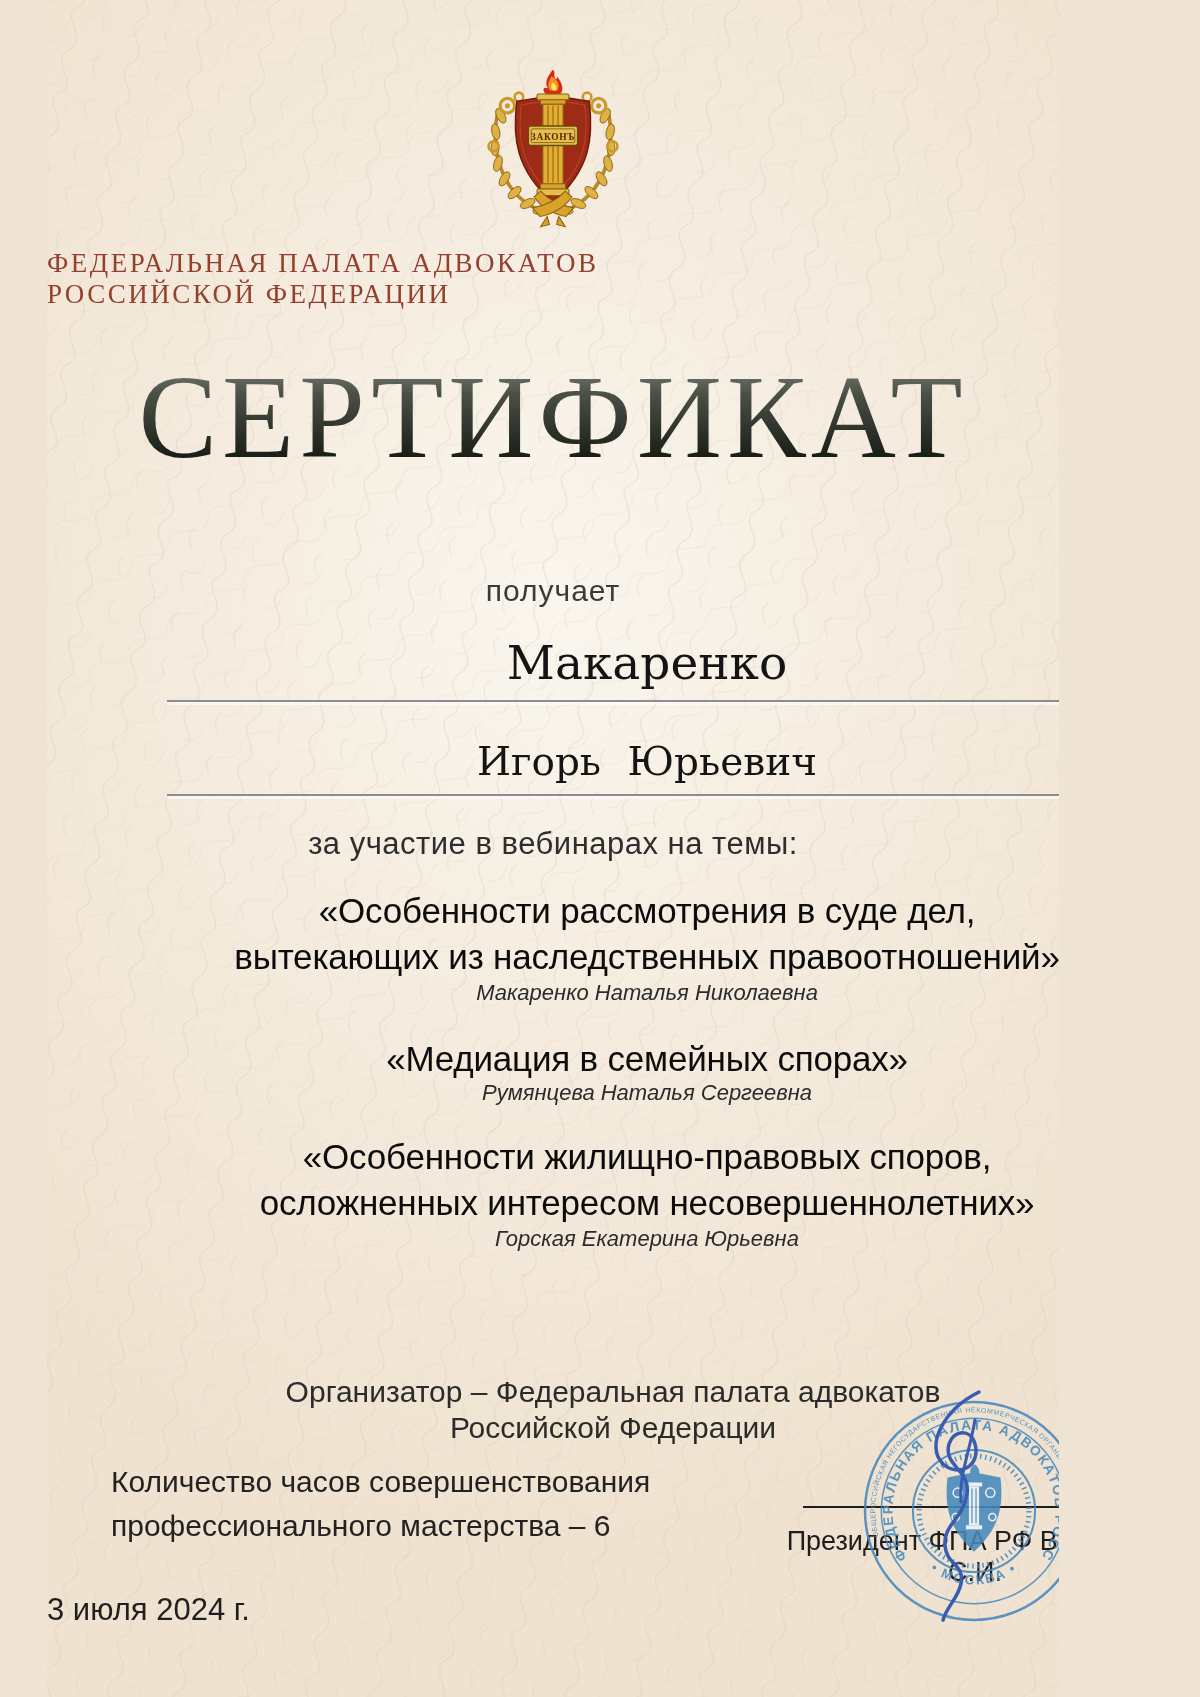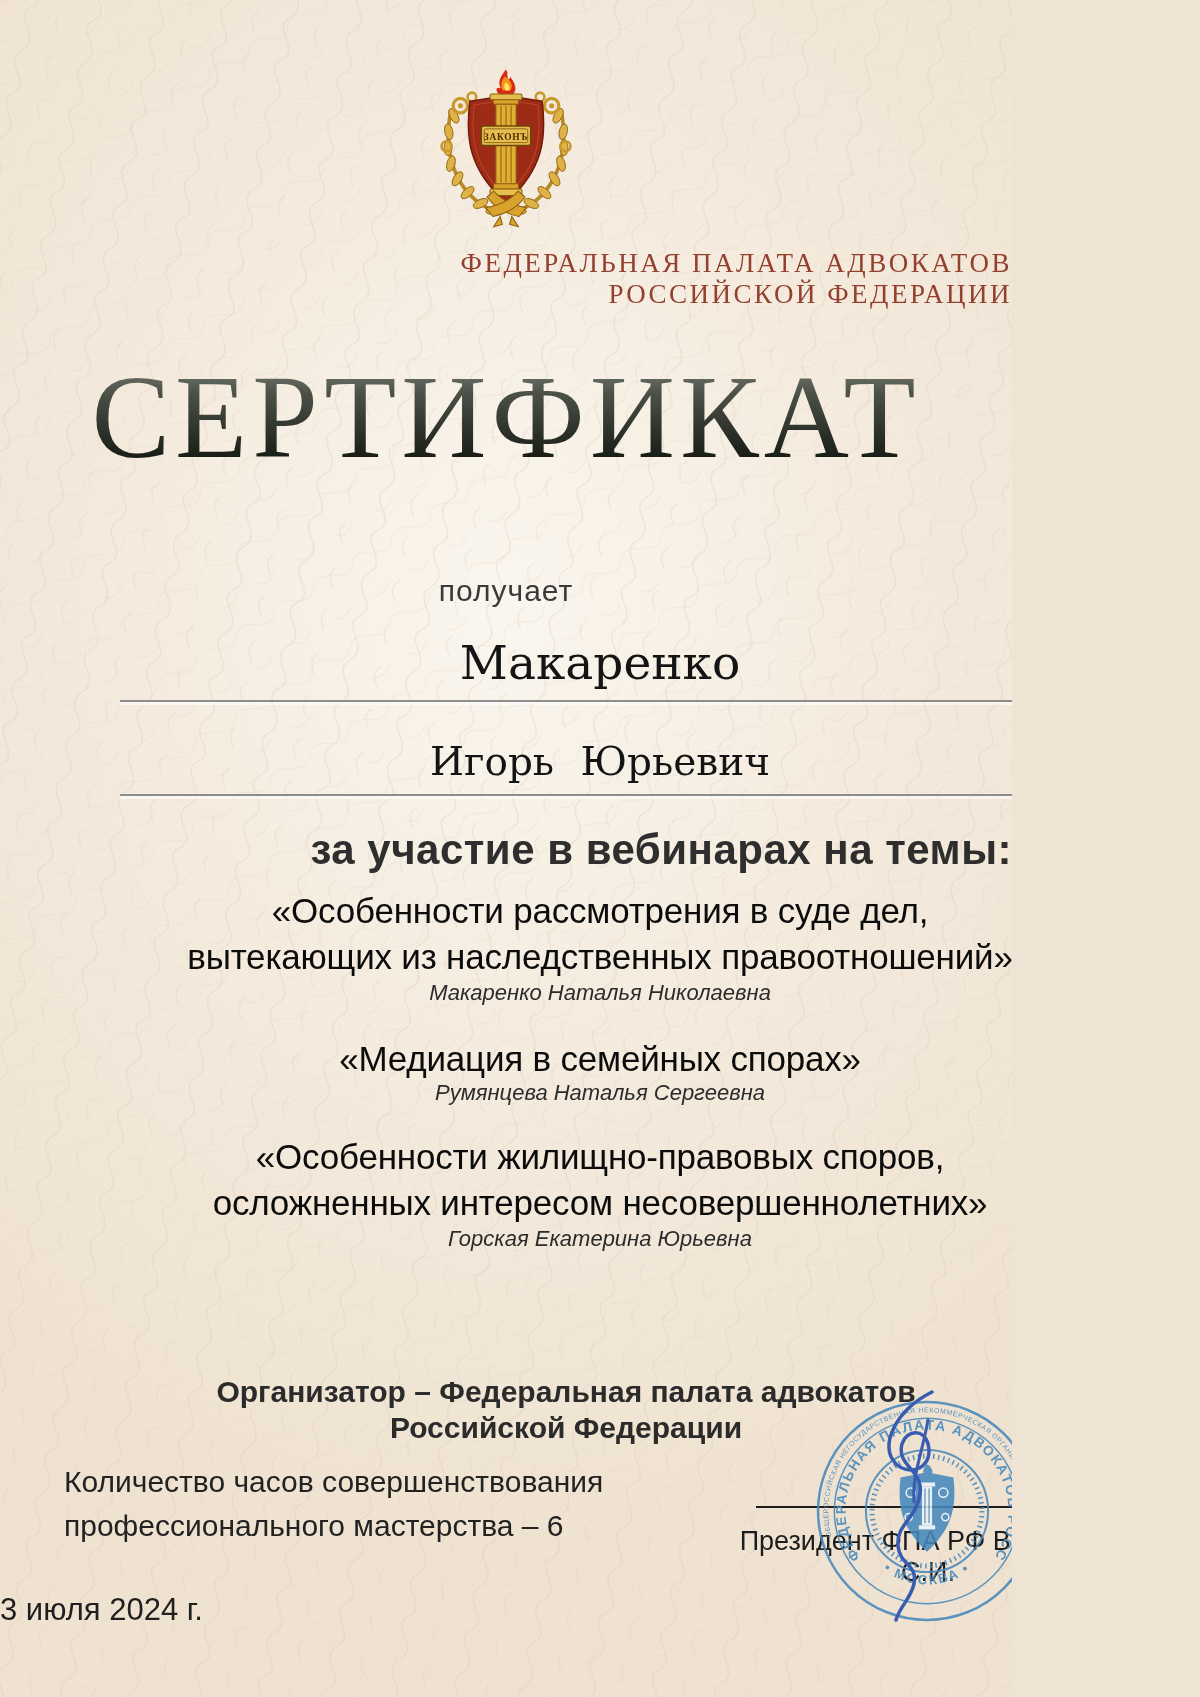--- a/index.html
+++ b/index.html
@@ -11,6 +11,7 @@
   .page{
     position:relative;width:1012px;height:1697px;overflow:hidden;
     background:radial-gradient(ellipse 75% 55% at 50% 36%, #faf6ee 0%, #f5ecdf 45%, #efe2d0 100%);
+    margin-left:47px;
   }
   .bgpattern{position:absolute;left:0;top:0;z-index:0;}
   .layer{position:absolute;z-index:1;}

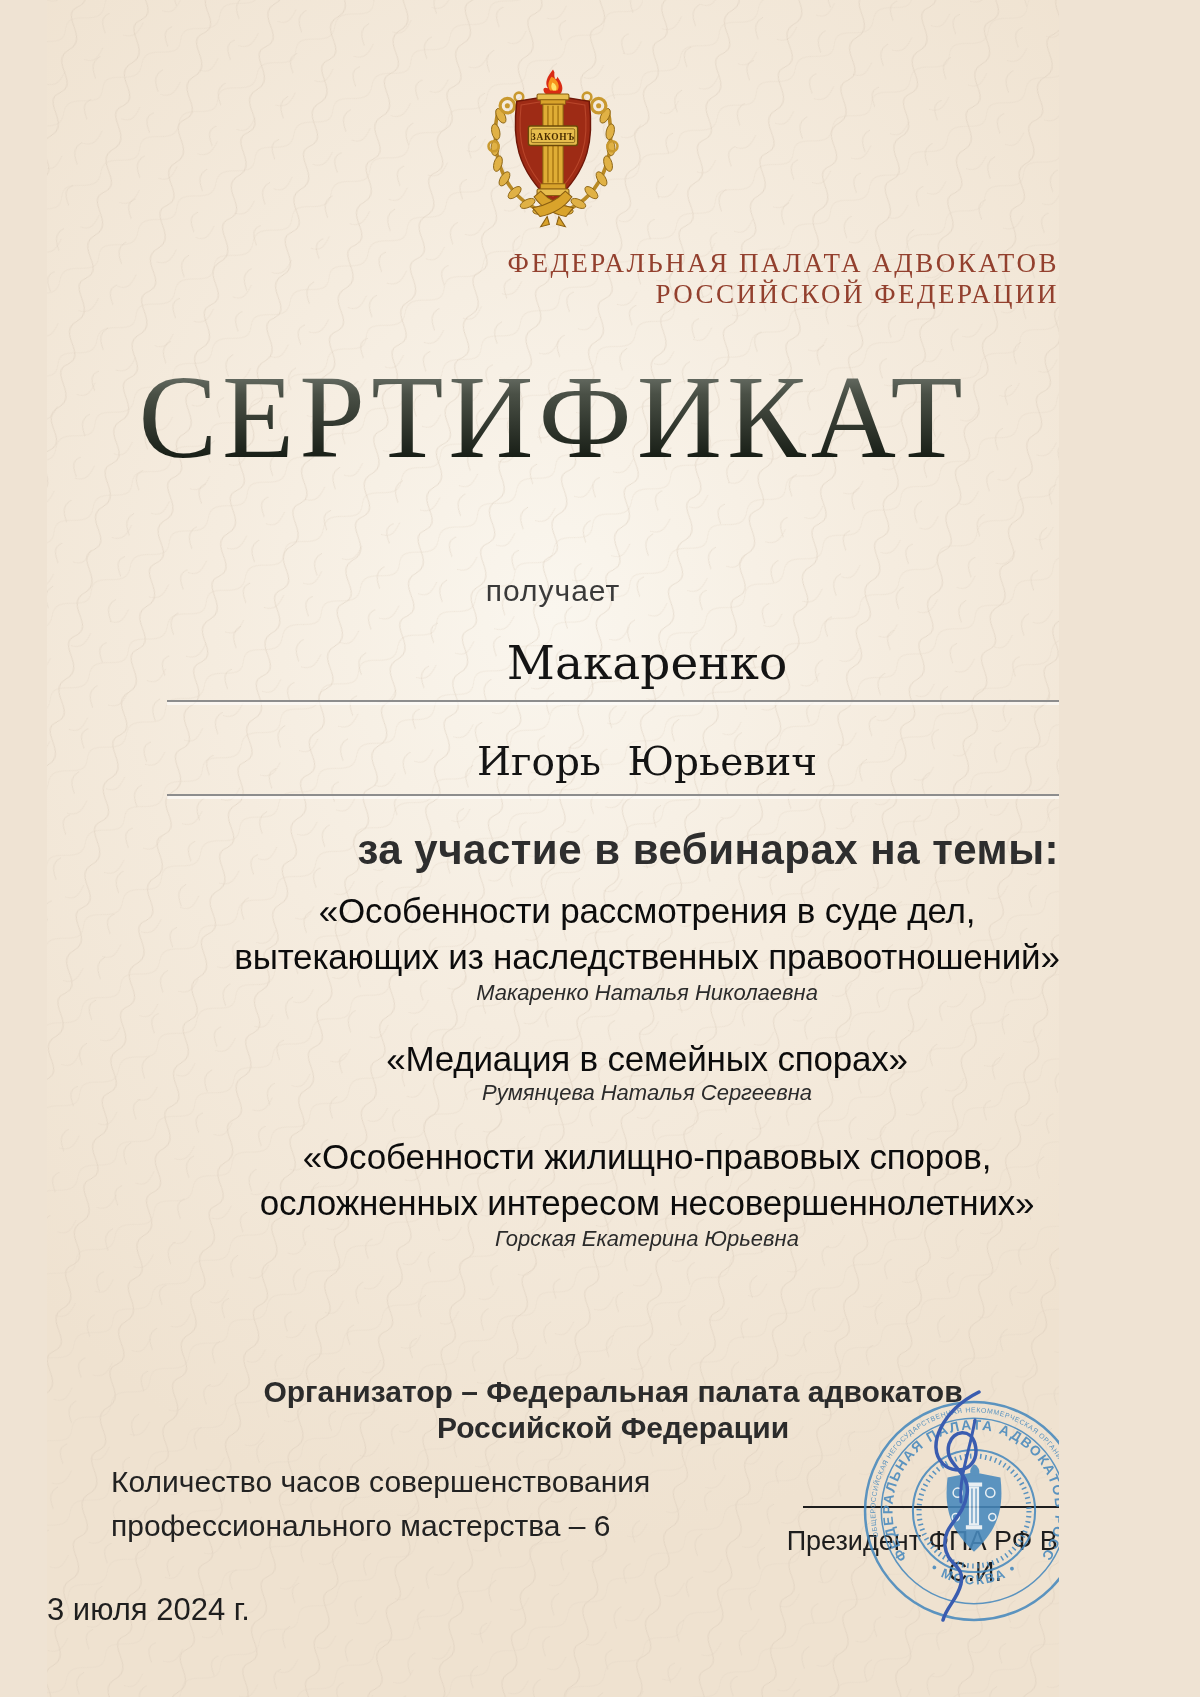--- a/index.html
+++ b/index.html
@@ -19,7 +19,7 @@
   .emblem{left:50%;top:68px;margin-left:-88px;width:176px;height:163px;}
 
   .issuer{
-    left:0;top:248px;width:100%;text-align:right;
+    left:0;top:248px;width:100%;text-align:left;
     font-family:"Liberation Serif",serif;
     font-size:27px;line-height:31px;letter-spacing:2.5px;
     color:#93402e;font-weight:400;

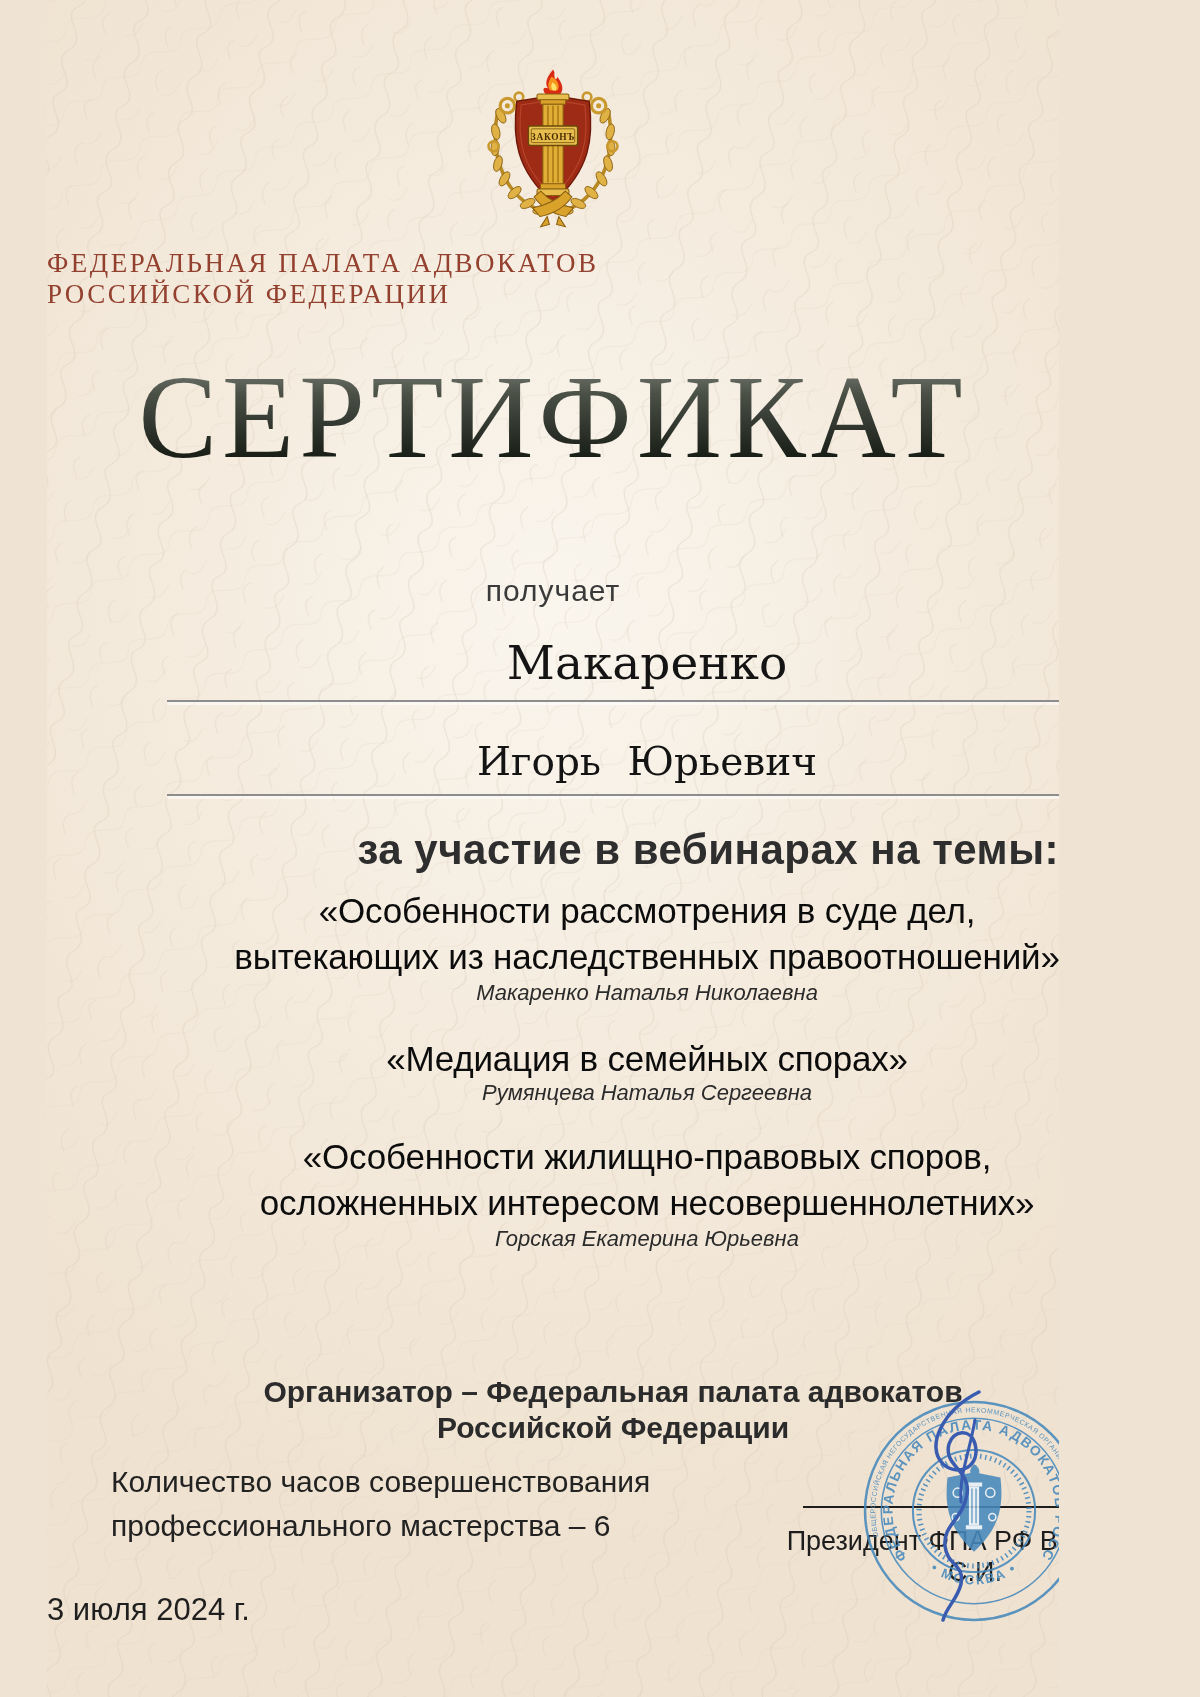--- a/index.html
+++ b/index.html
@@ -47,8 +47,8 @@
   .name-first{top:734px;height:60px;font-size:39px;line-height:56px;word-spacing:14px;}
 
   .participation{
-    left:0;top:826px;width:100%;text-align:right;
-    font-size:42px;font-weight:700;letter-spacing:.5px;color:#2e2e2e;
+    left:0;top:826px;width:100%;text-align:center;
+    font-size:31px;font-weight:400;letter-spacing:.5px;color:#2e2e2e;
   }
 
   .topic{

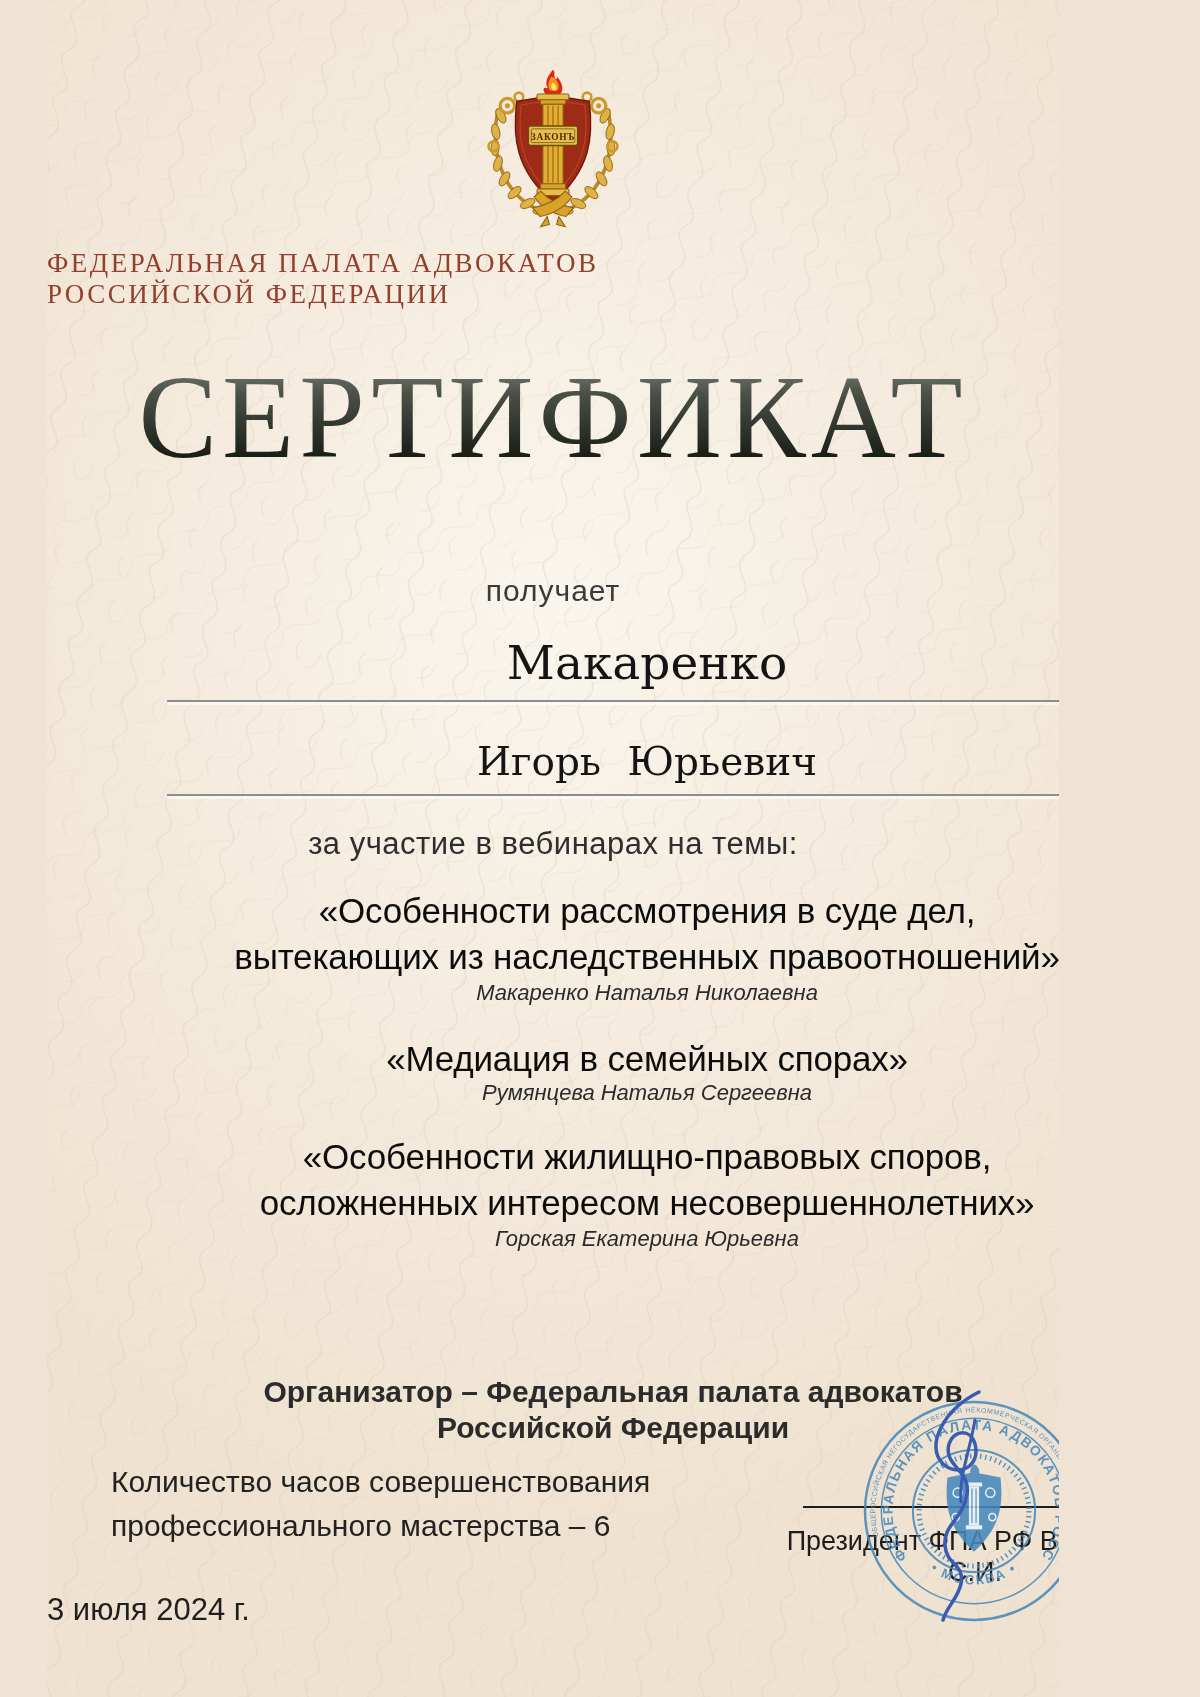--- a/index.html
+++ b/index.html
@@ -65,7 +65,7 @@
 
   .organizer{
     left:0;top:1374px;width:1062px;text-align:center;
-    font-size:30px;font-weight:700;line-height:36px;color:#2b2b2b;padding-left:35px;
+    font-size:30px;font-weight:400;line-height:36px;color:#2b2b2b;padding-left:35px;
   }
   .hours{
     left:64px;top:1460px;width:560px;text-align:left;

